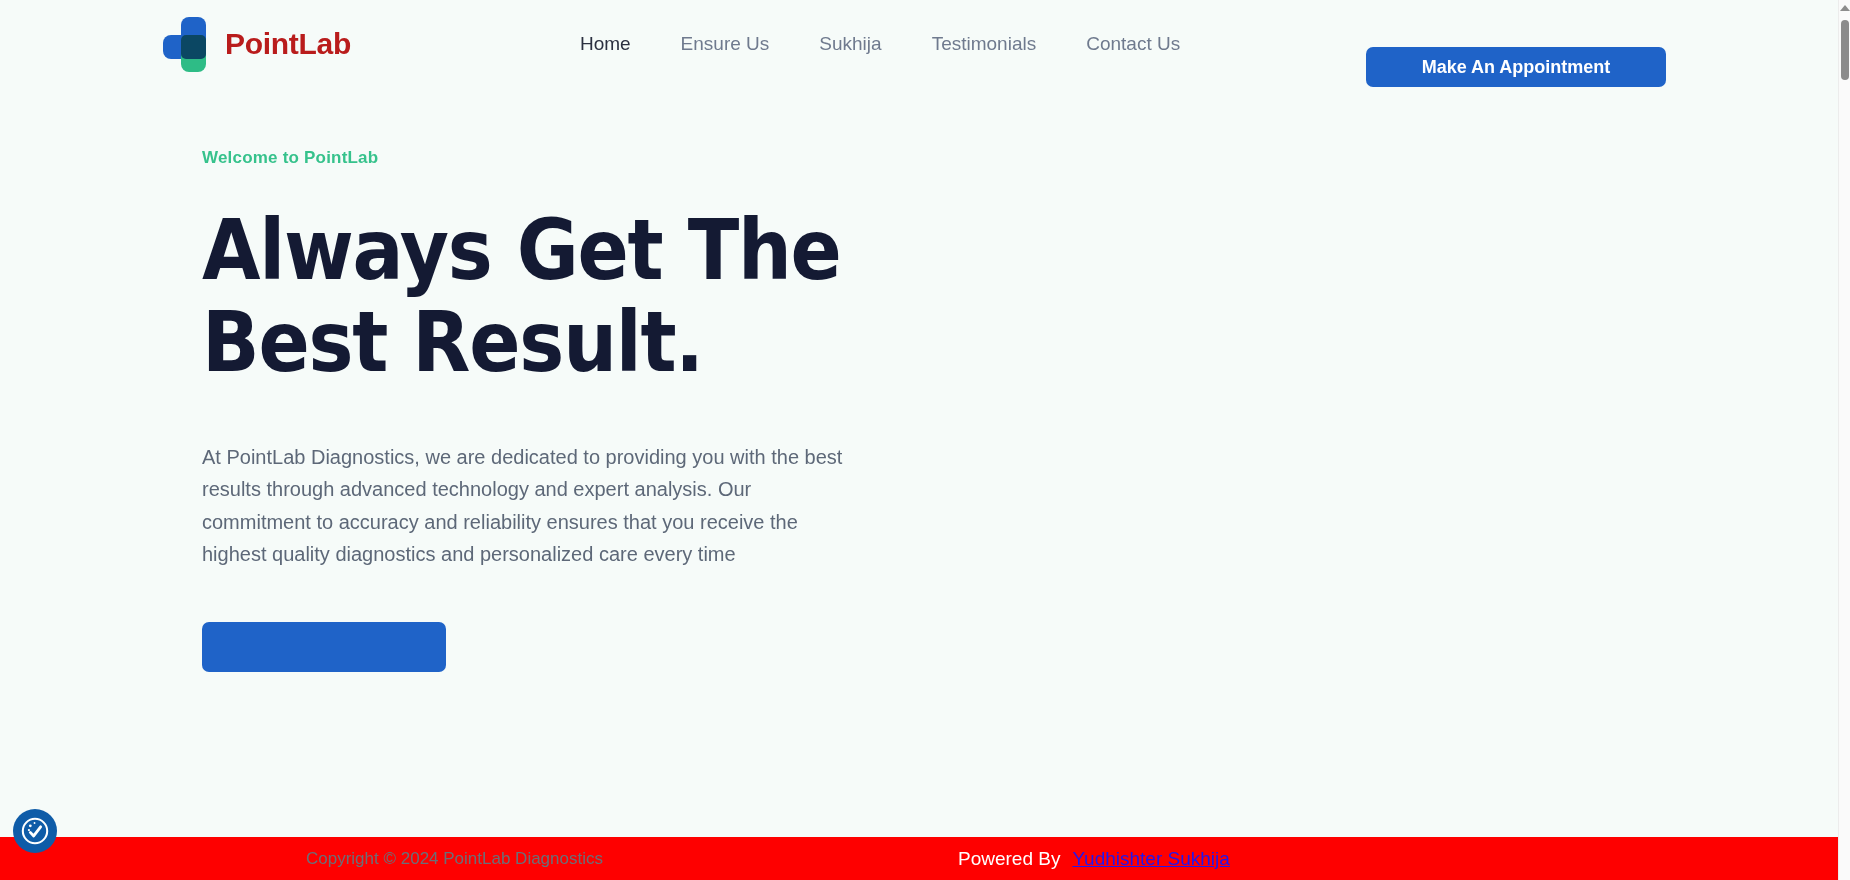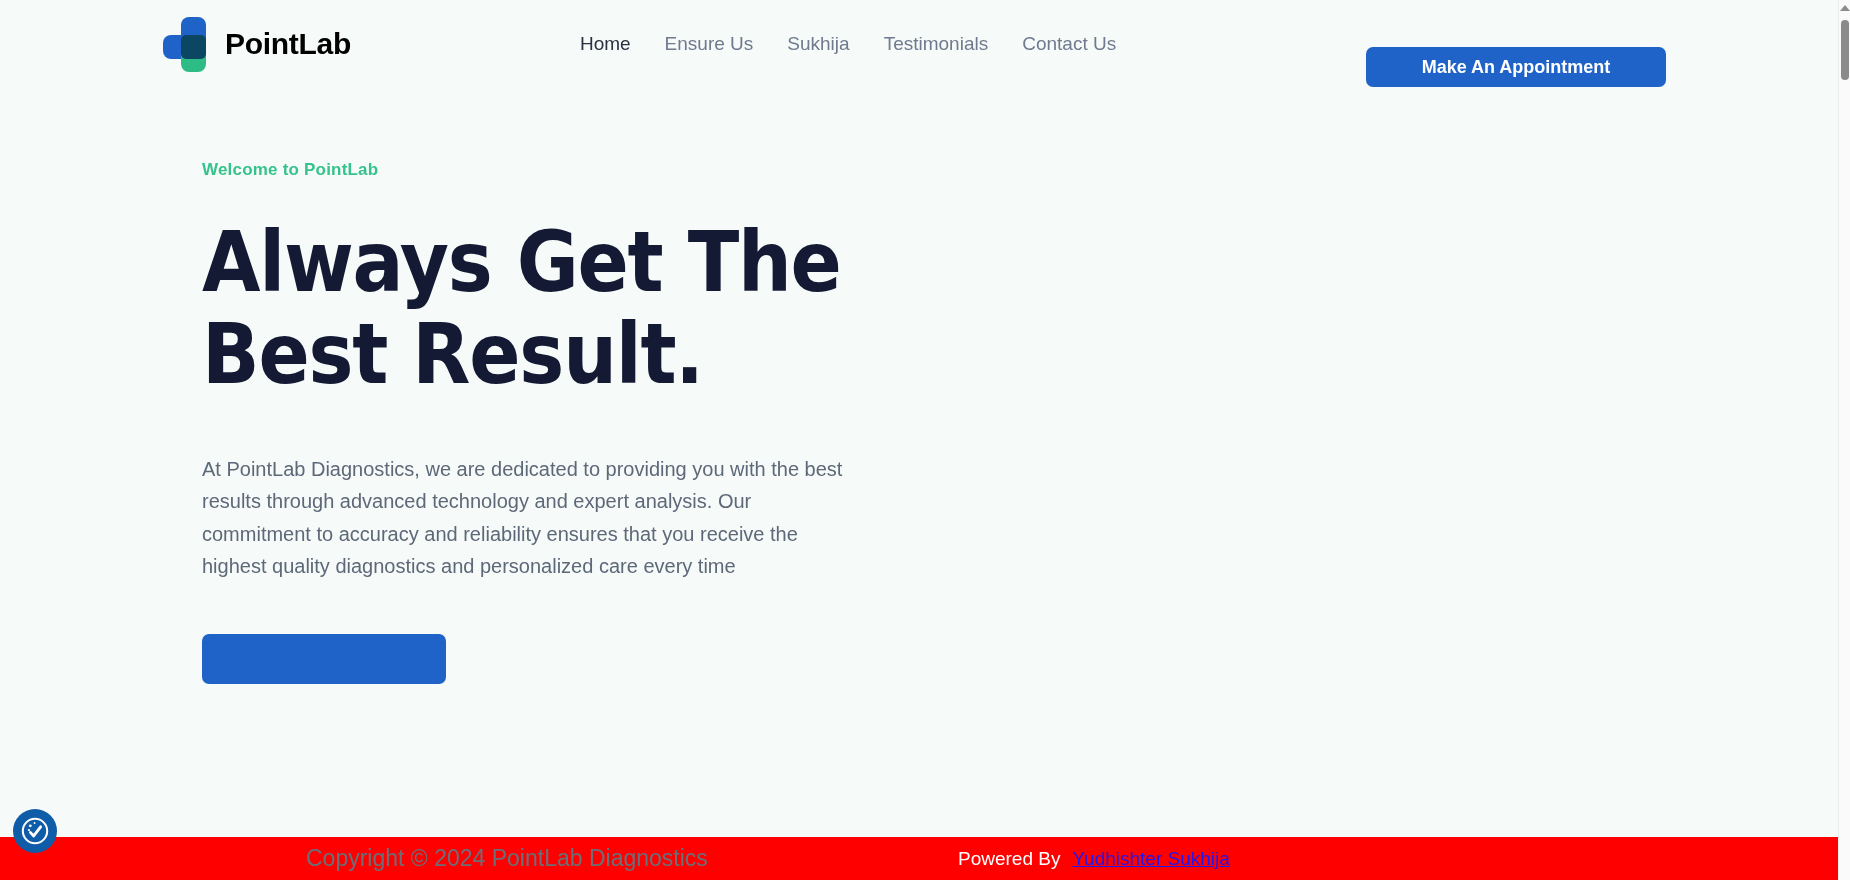--- a/index.html
+++ b/index.html
@@ -56,7 +56,7 @@
   }
   .brand-name {
     font-size:30px; font-weight:700;
-    color:#000000; letter-spacing:-0.3px;
+    color:#b91c1c; letter-spacing:-0.3px;
   }
 
   .main-nav {

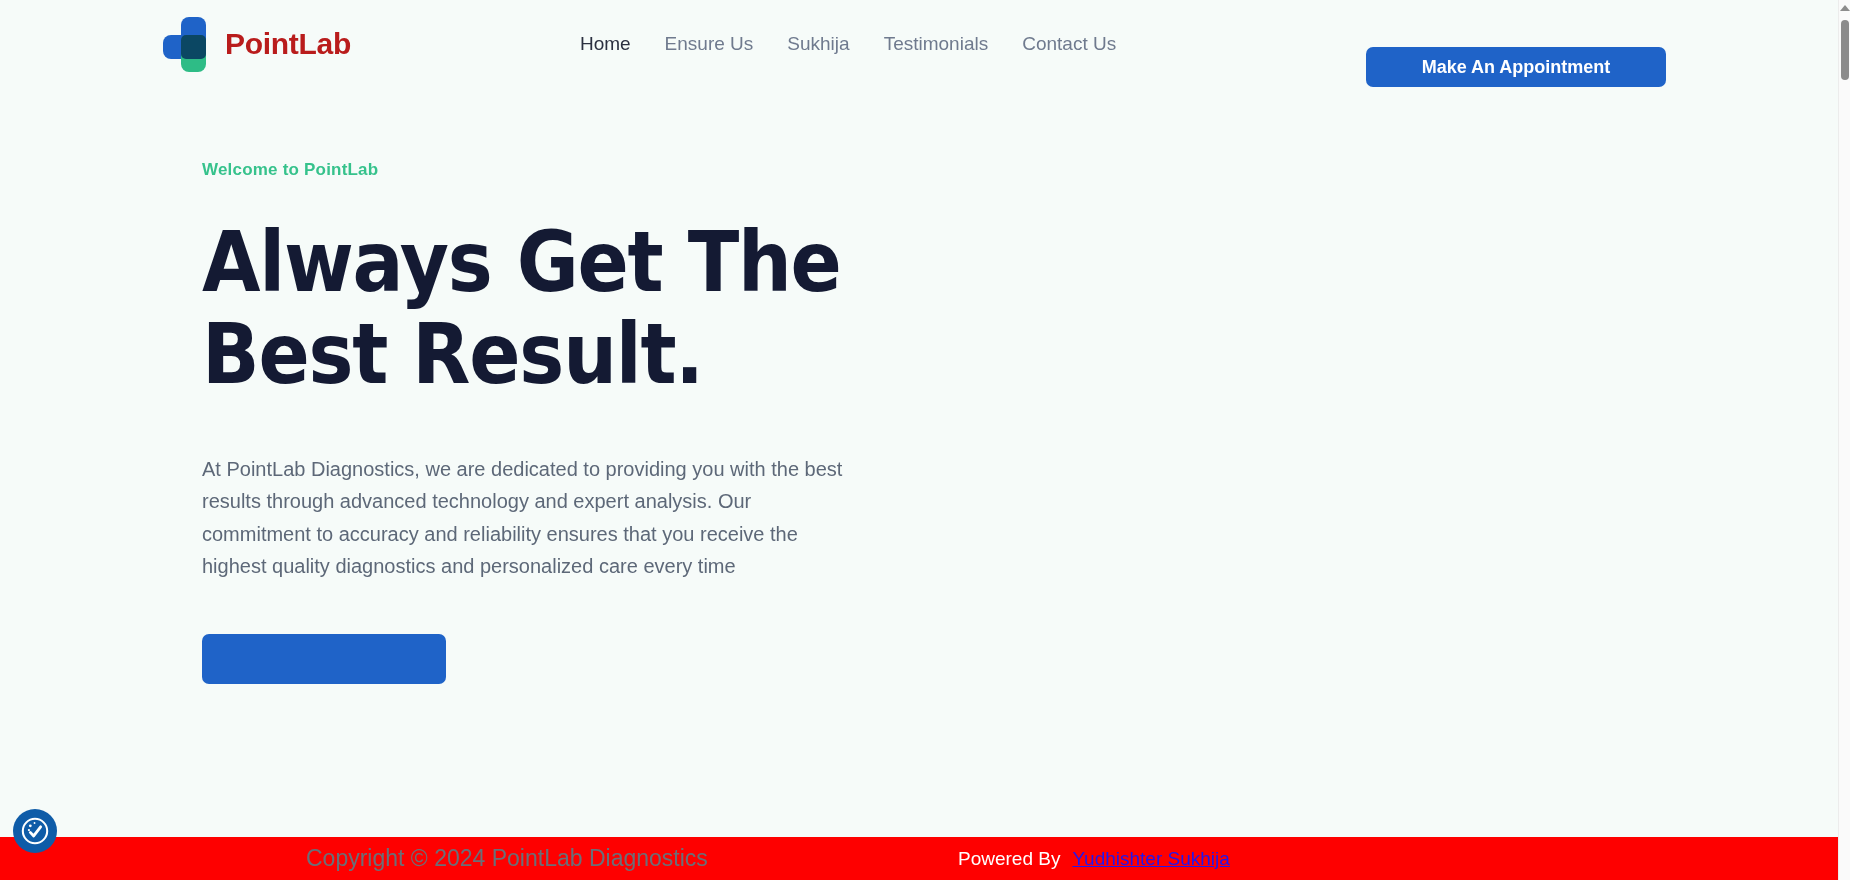--- a/index.html
+++ b/index.html
@@ -61,7 +61,7 @@
 
   .main-nav {
     display:flex; align-items:center;
-    gap:0px;
+    gap:16px;
     margin-left:212px;
   }
   .nav-link {

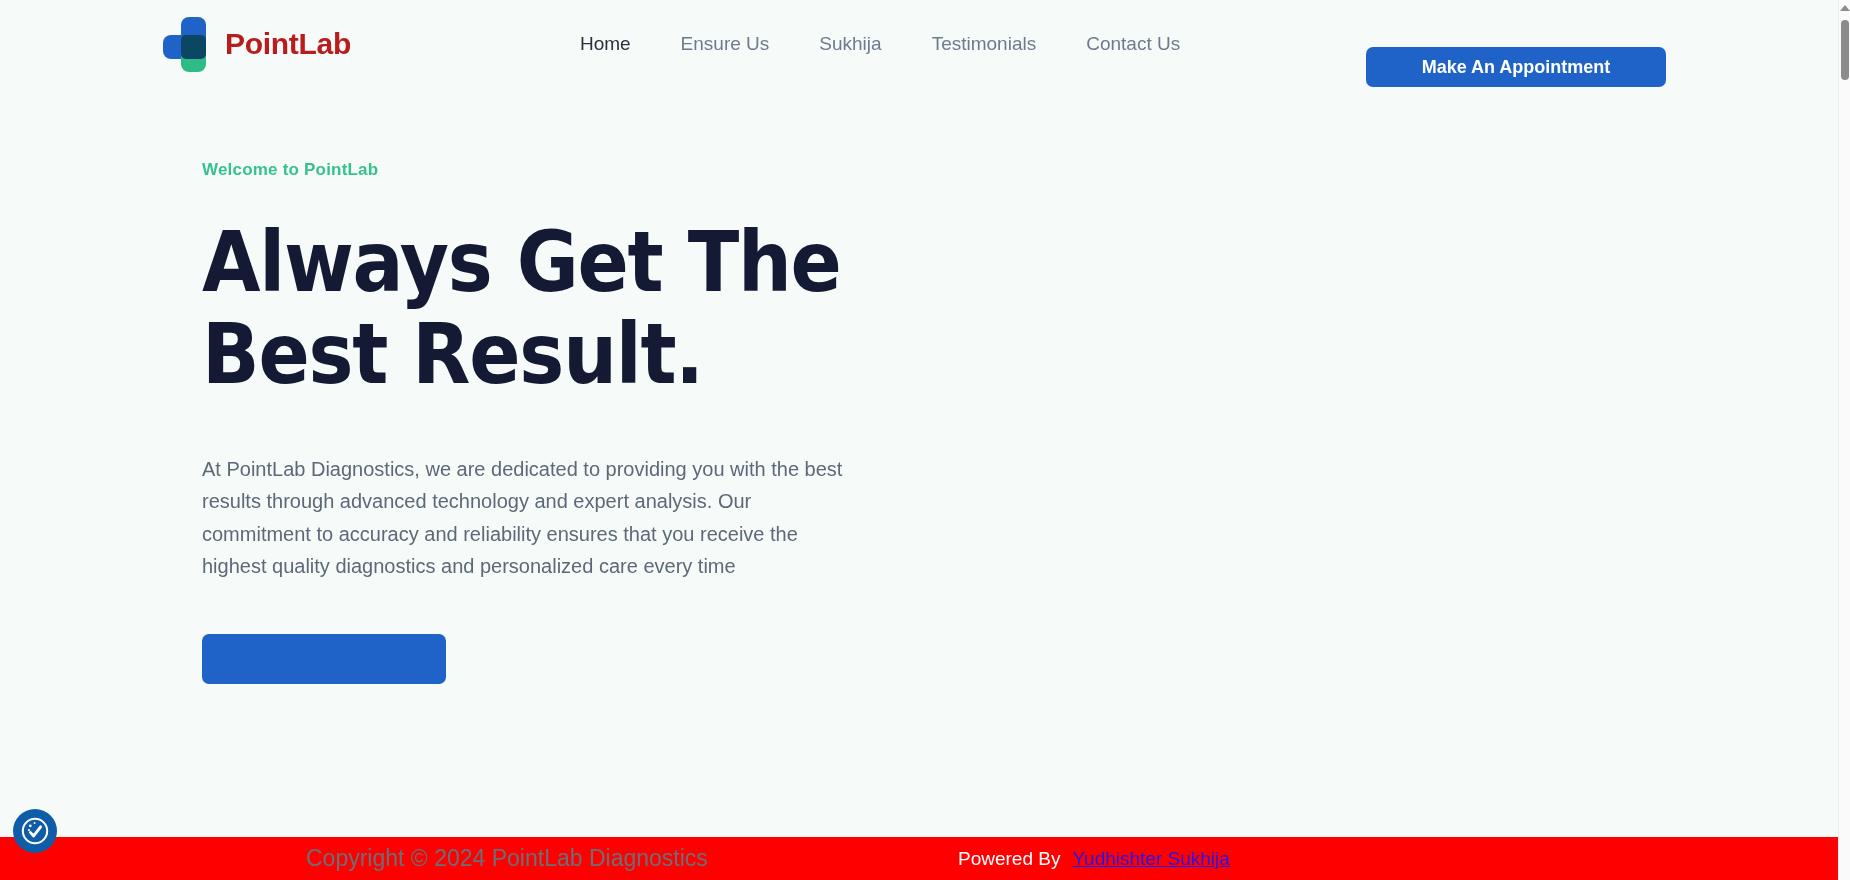--- a/index.html
+++ b/index.html
@@ -88,7 +88,7 @@
   }
 
   
-  .hero { position:absolute; top:160px; left:0; width:1838px; }
+  .hero { position:absolute; top:148px; left:0; width:1838px; }
   .hero-inner { margin-left:202px; max-width:720px; }
   .hero-eyebrow {
     font-size:17px; font-weight:700;

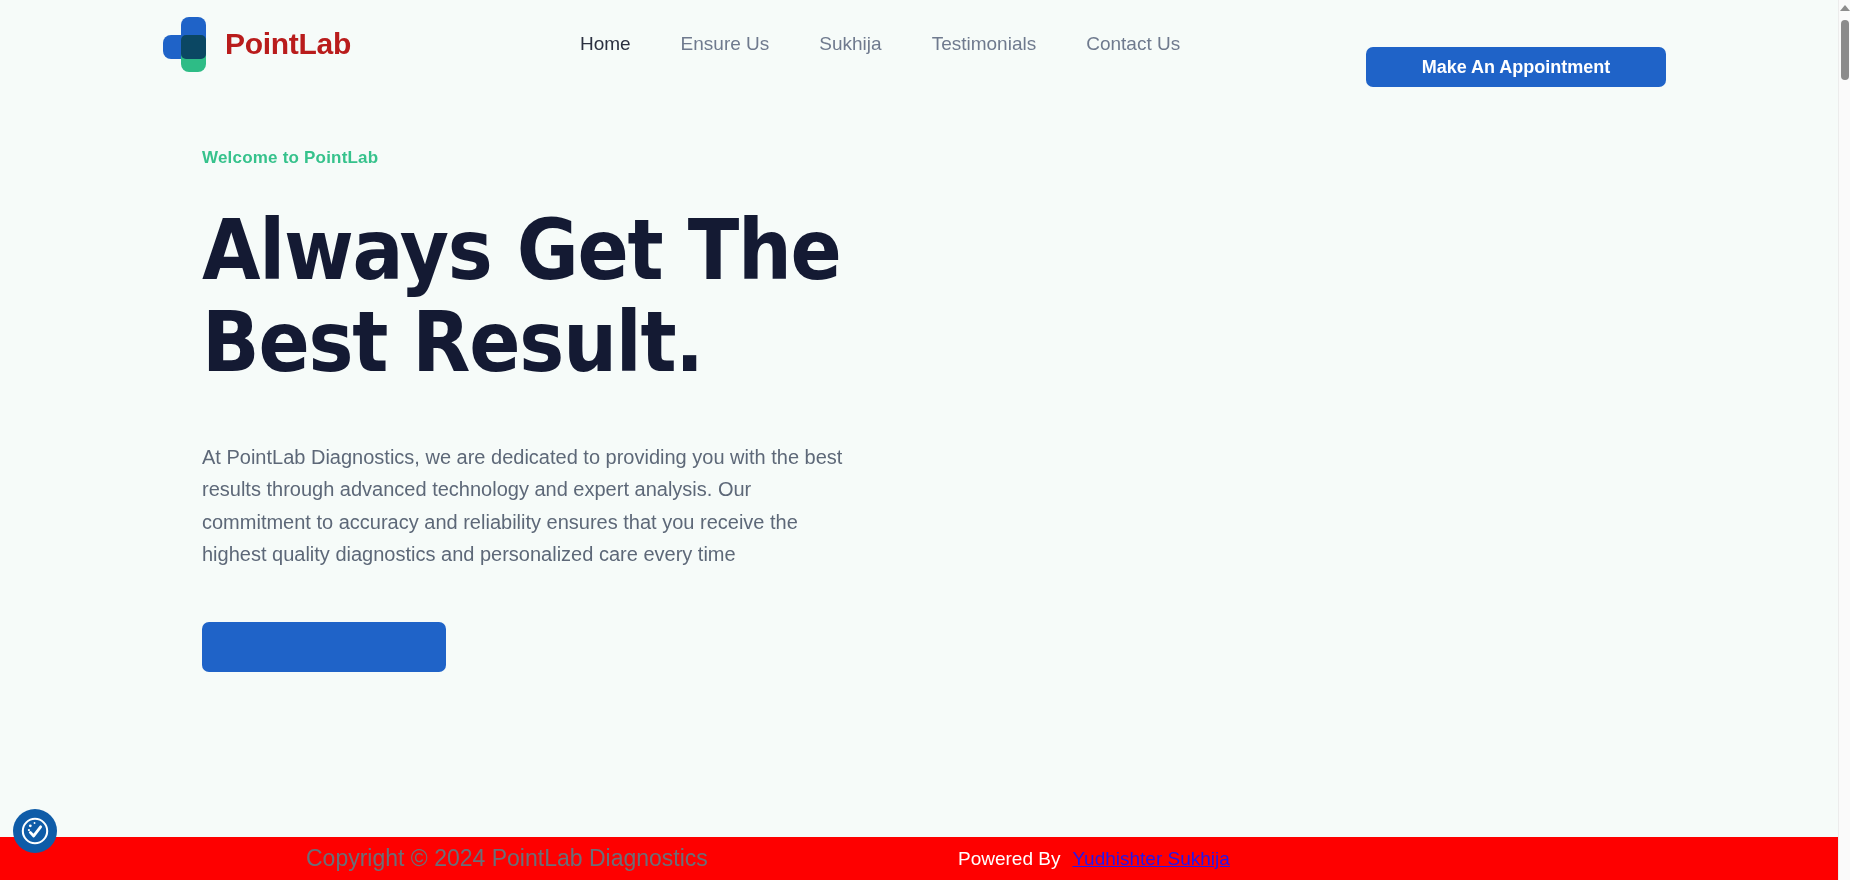--- a/index.html
+++ b/index.html
@@ -172,7 +172,7 @@
   }
   .footer-copy {
     position:absolute; left:306px;
-    font-size:23px;
+    font-size:17px;
     color:#6a6f78;
     white-space:nowrap;
   }

